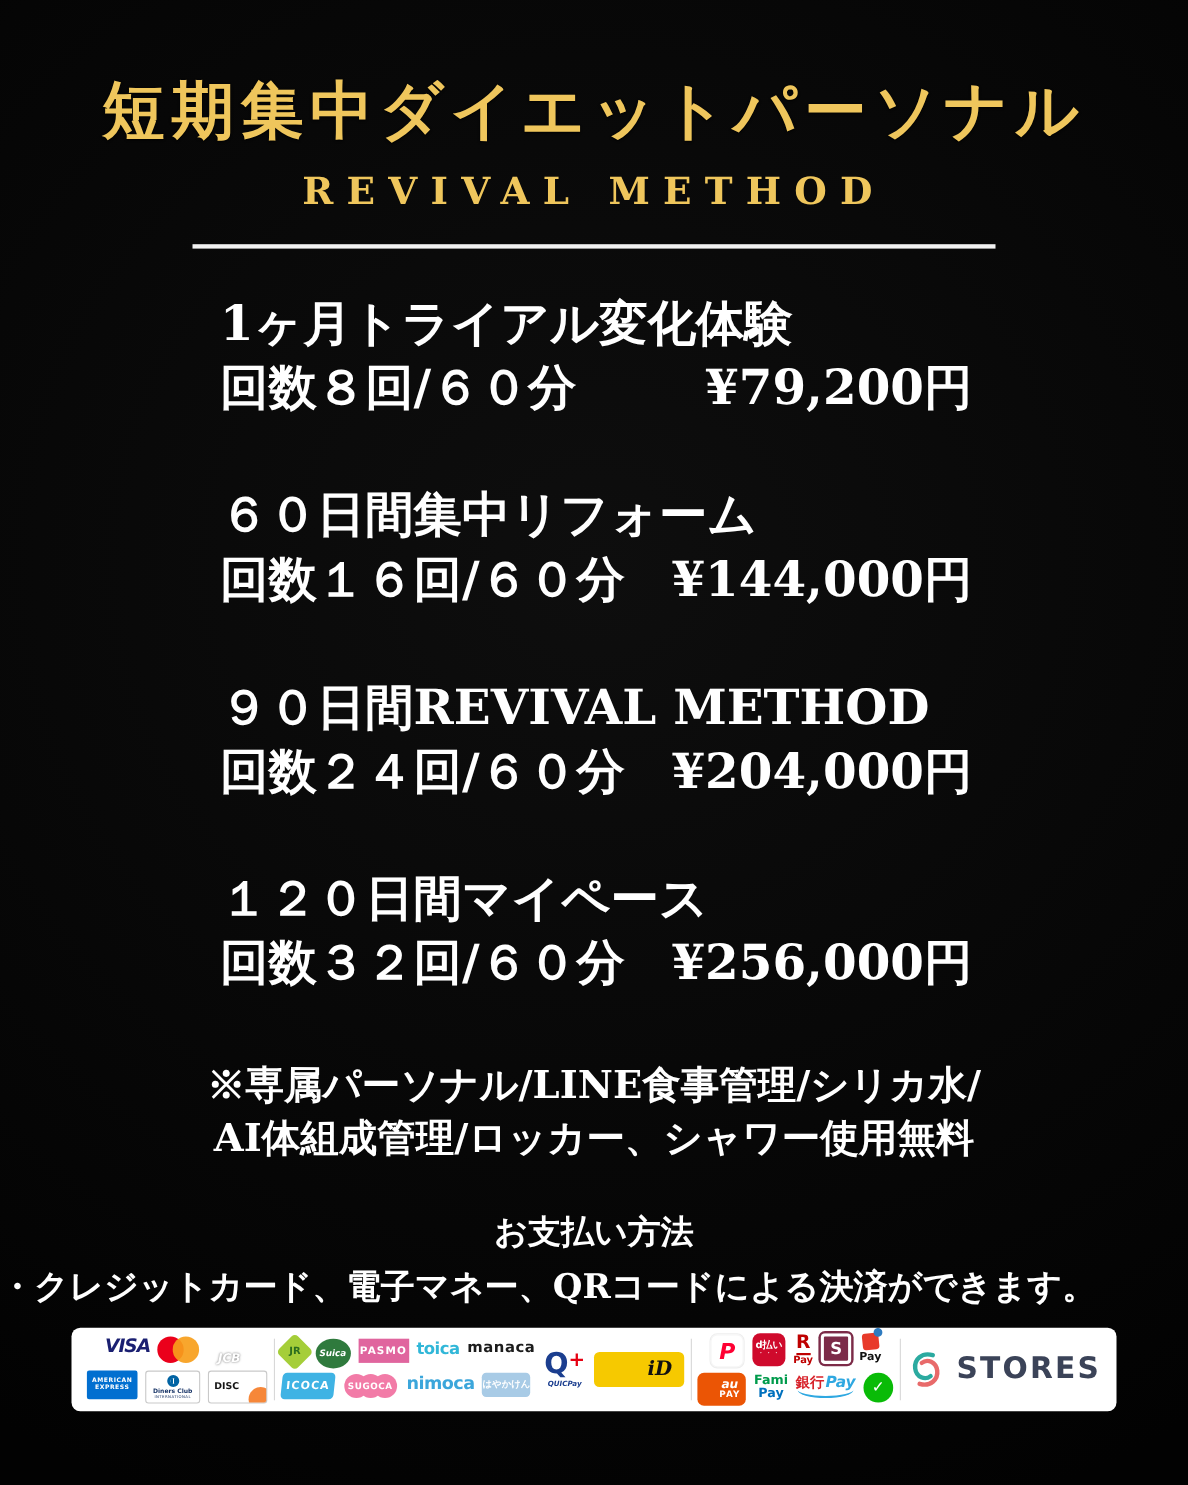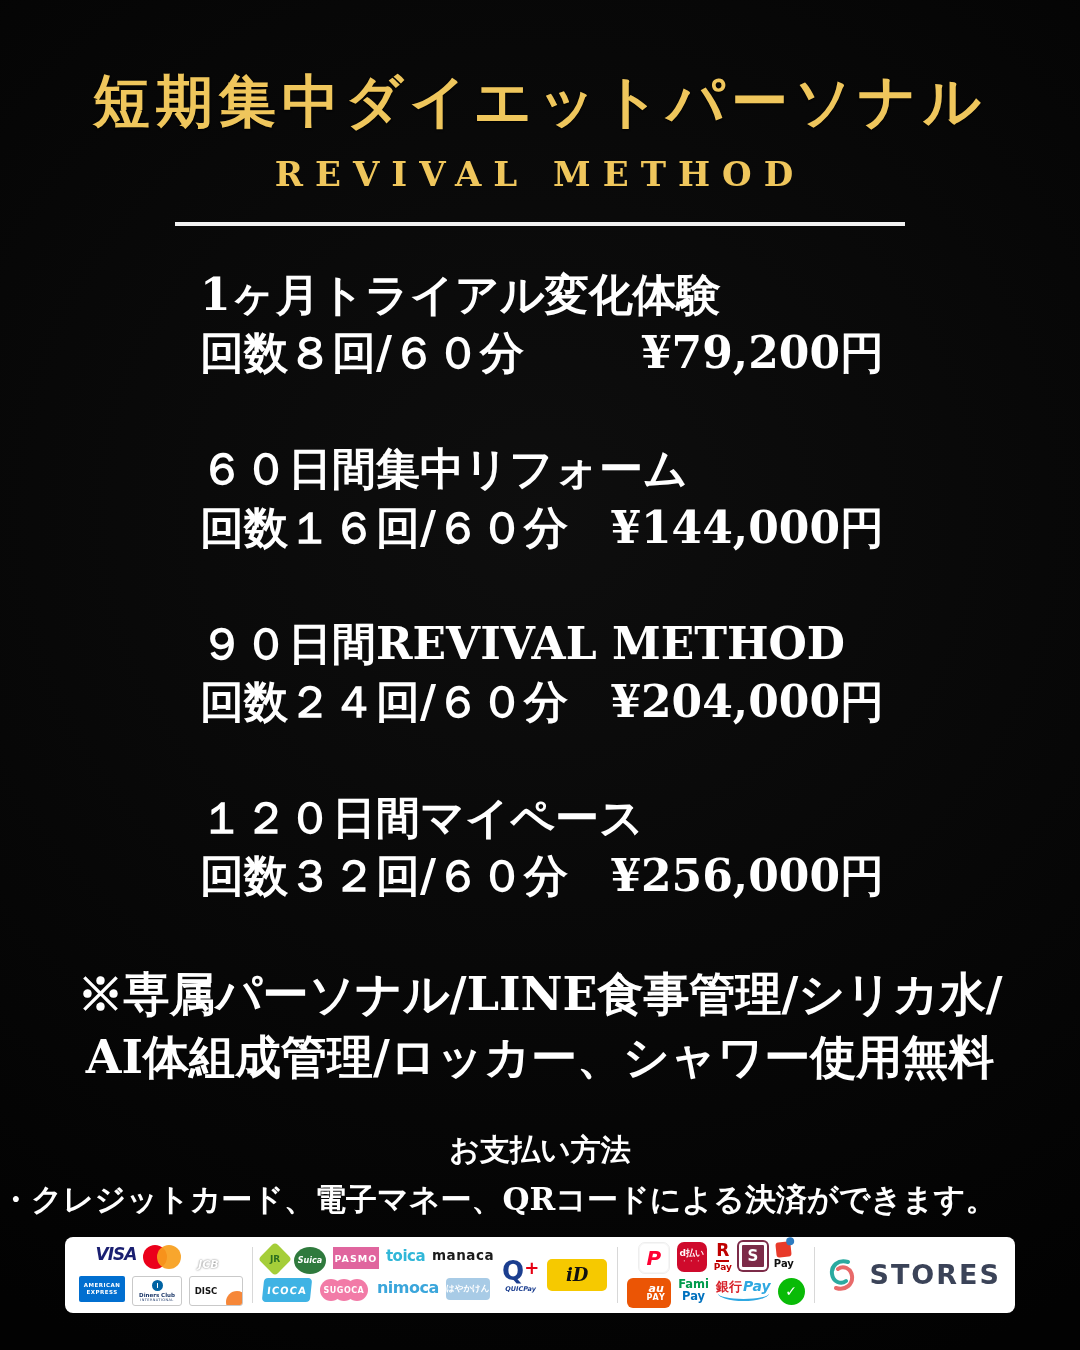--- a/index.html
+++ b/index.html
@@ -16,7 +16,7 @@
   .plan{margin-bottom:58px;}
   .plan-name{font-size:44px;font-weight:700;line-height:1.32;white-space:nowrap;}
   .plan-detail{display:flex;justify-content:space-between;align-items:baseline;font-size:44px;font-weight:700;line-height:1.32;}
-  .notes{margin-top:52px;text-align:center;font-size:46px;font-weight:700;line-height:1.38;}
+  .notes{margin-top:52px;text-align:center;font-size:35px;font-weight:700;line-height:1.38;}
   .pay-heading{margin-top:40px;text-align:center;font-size:30px;font-weight:700;}
   .pay-desc{margin-top:8px;font-size:31px;font-weight:700;white-space:nowrap;}
   

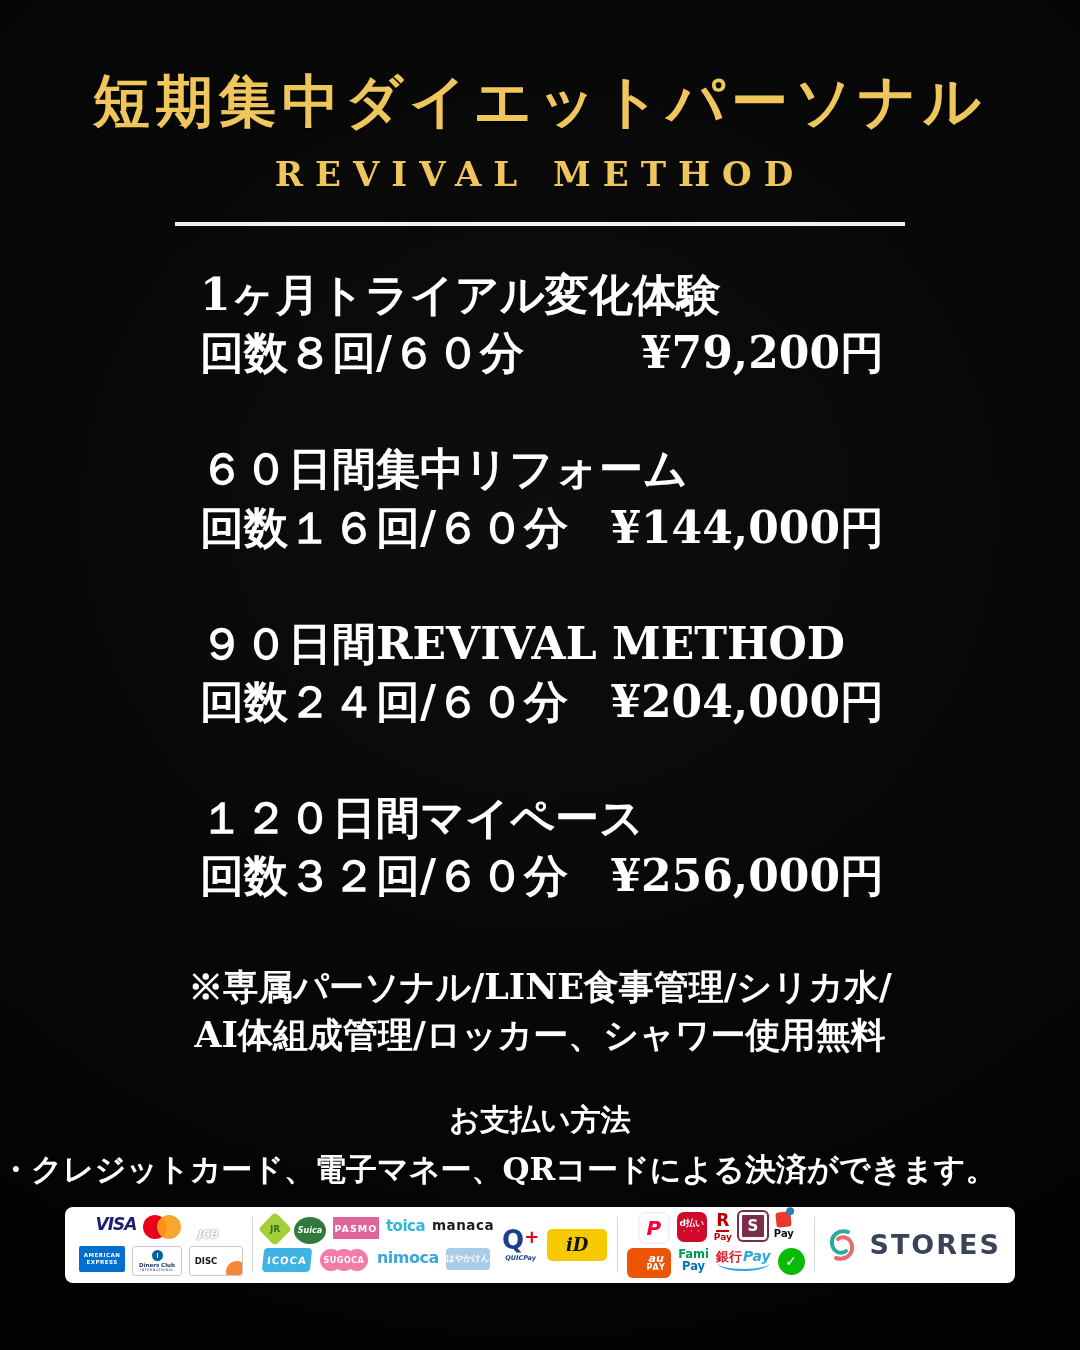--- a/index.html
+++ b/index.html
@@ -69,7 +69,7 @@
   .quicpay .q{font-size:26px;font-weight:800;color:#1B3E8F;}
   .quicpay .plus{font-size:18px;font-weight:800;color:#E60012;vertical-align:super;}
   .quicpay small{font-size:6.5px;color:#1B3E8F;font-weight:800;font-style:italic;margin-top:2px;}
-  .idlogo{width:60px;height:32px;background:#F6C900;border-radius:5px;display:flex;align-items:center;justify-content:center;}
+  .idlogo{width:44px;height:32px;background:#F6C900;border-radius:5px;display:flex;align-items:center;justify-content:center;padding-left:38px;}
   .idlogo b{font-size:18px;font-weight:800;font-style:italic;color:#111;font-family:"DejaVu Serif",serif;}
   
   .paypay{width:30px;height:30px;border-radius:7px;background:#fff;border:1px solid #eee;display:flex;align-items:center;justify-content:center;box-shadow:0 0 0 1px #f6f6f6 inset;}

